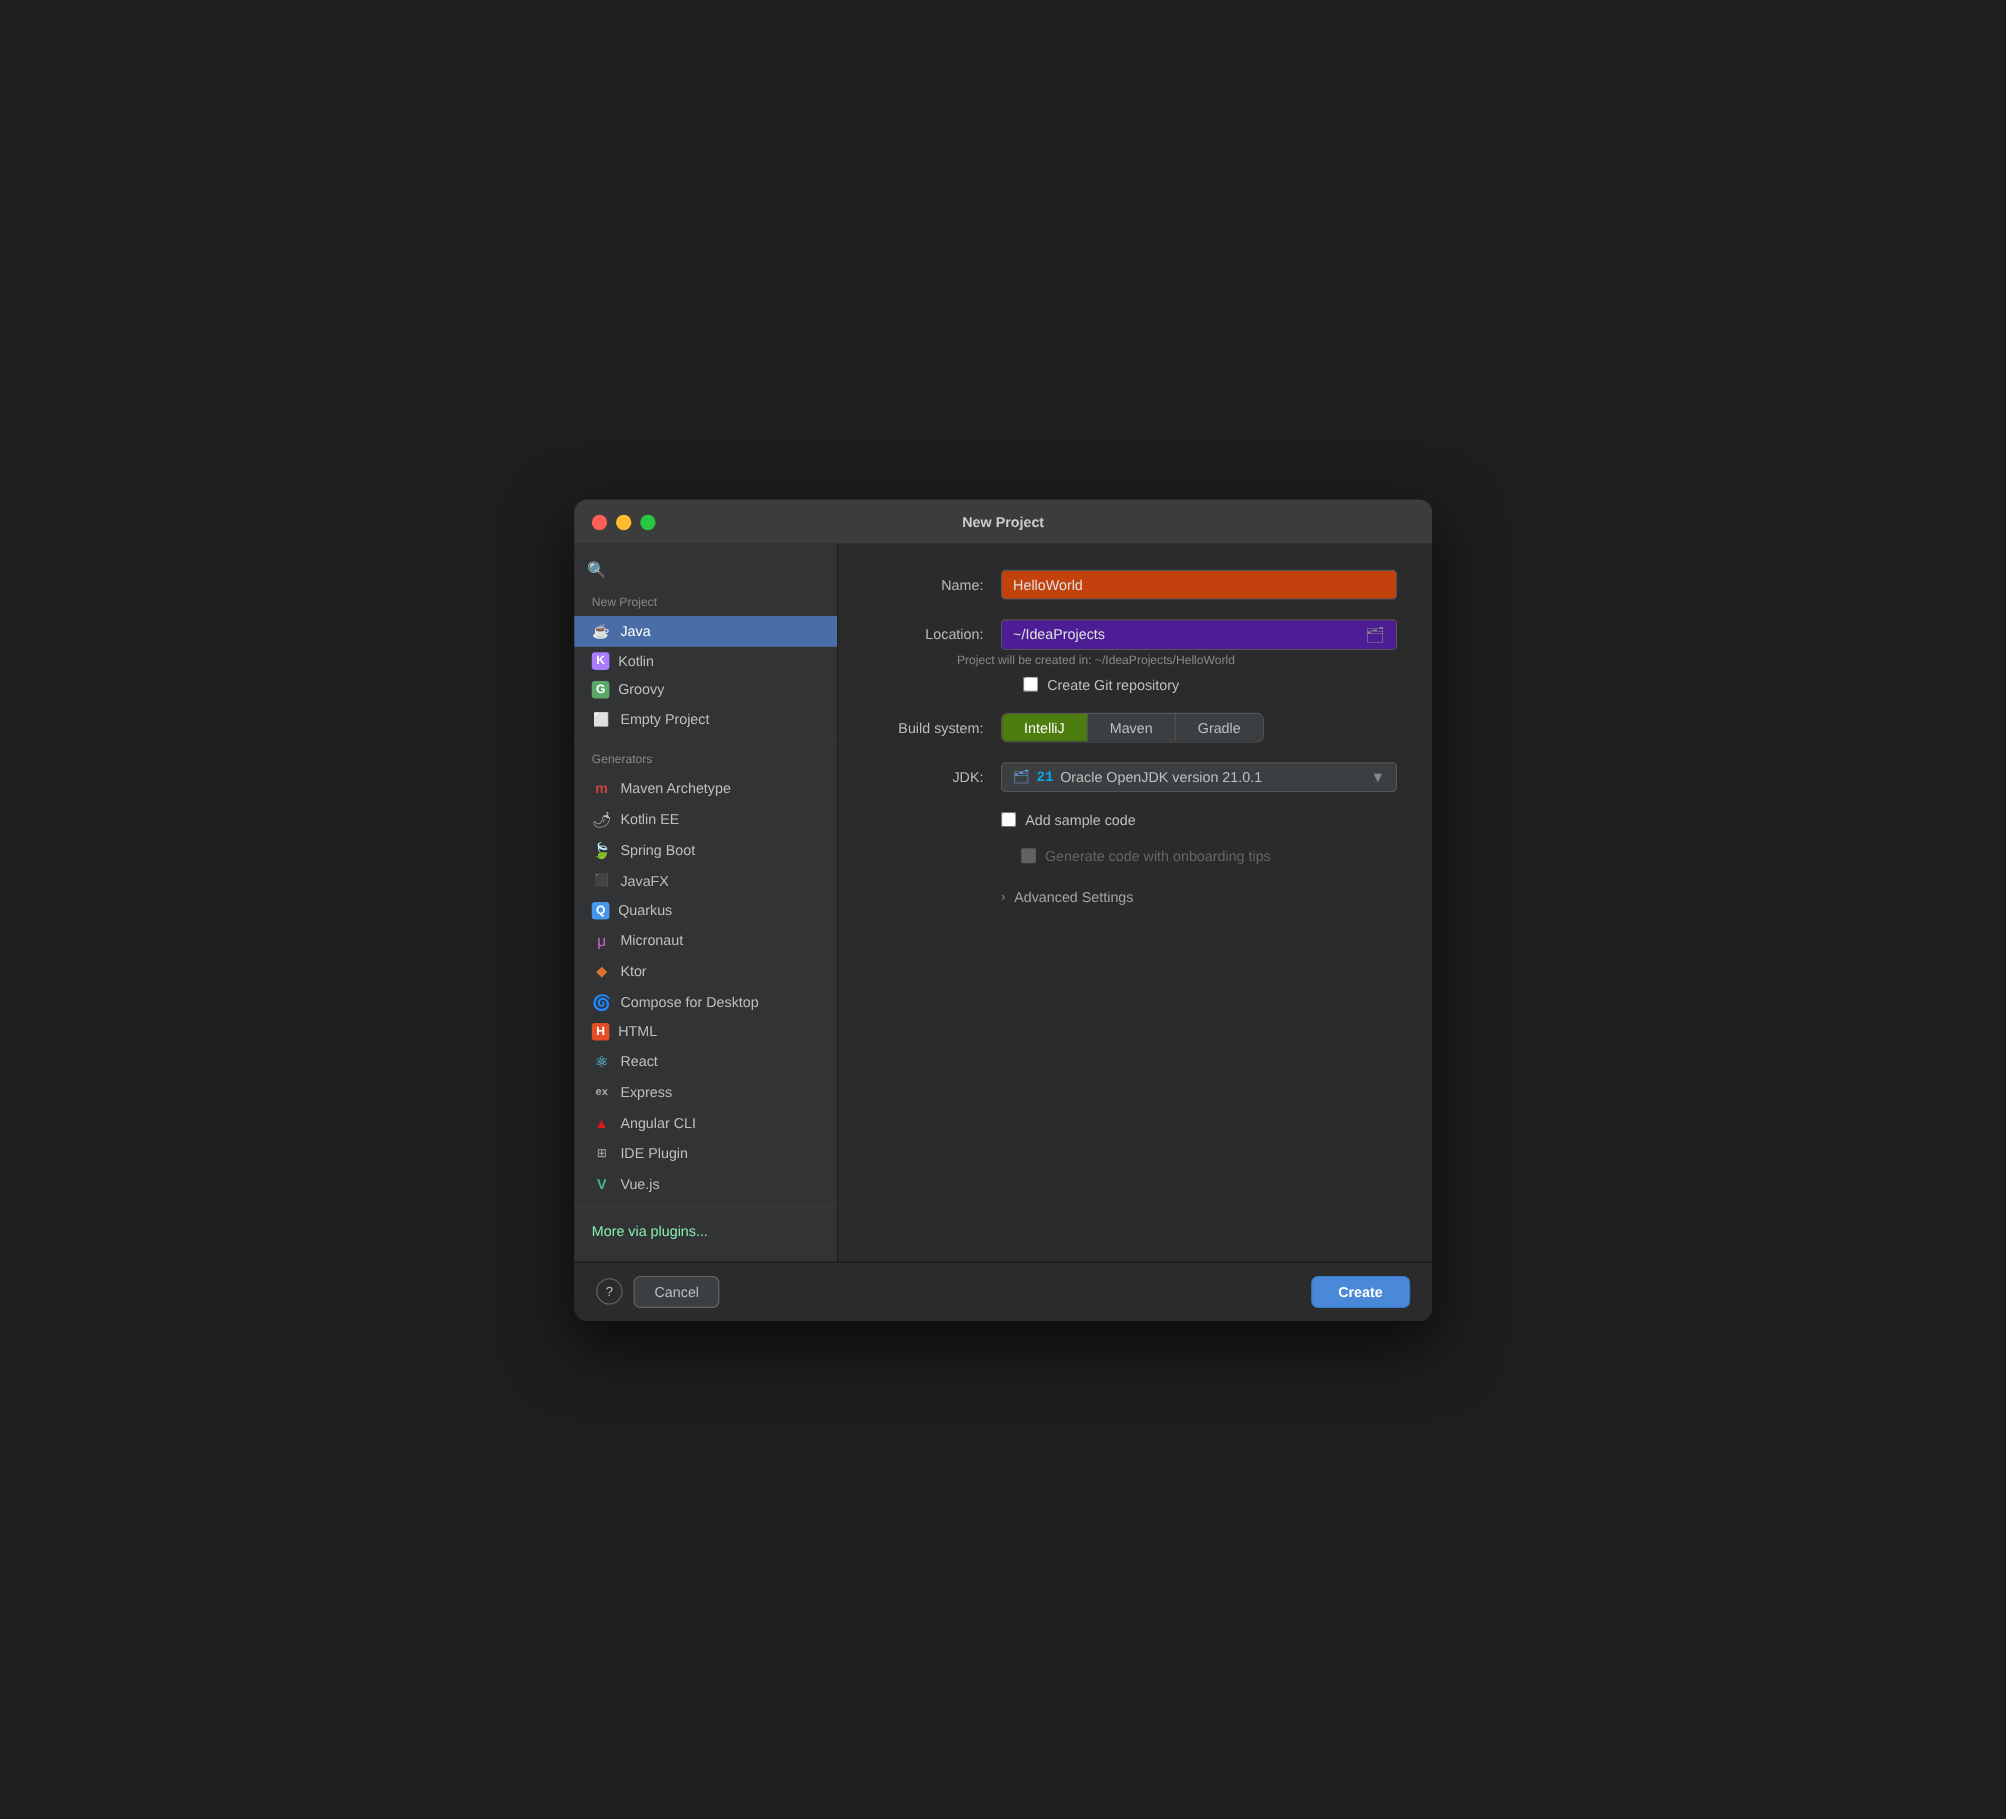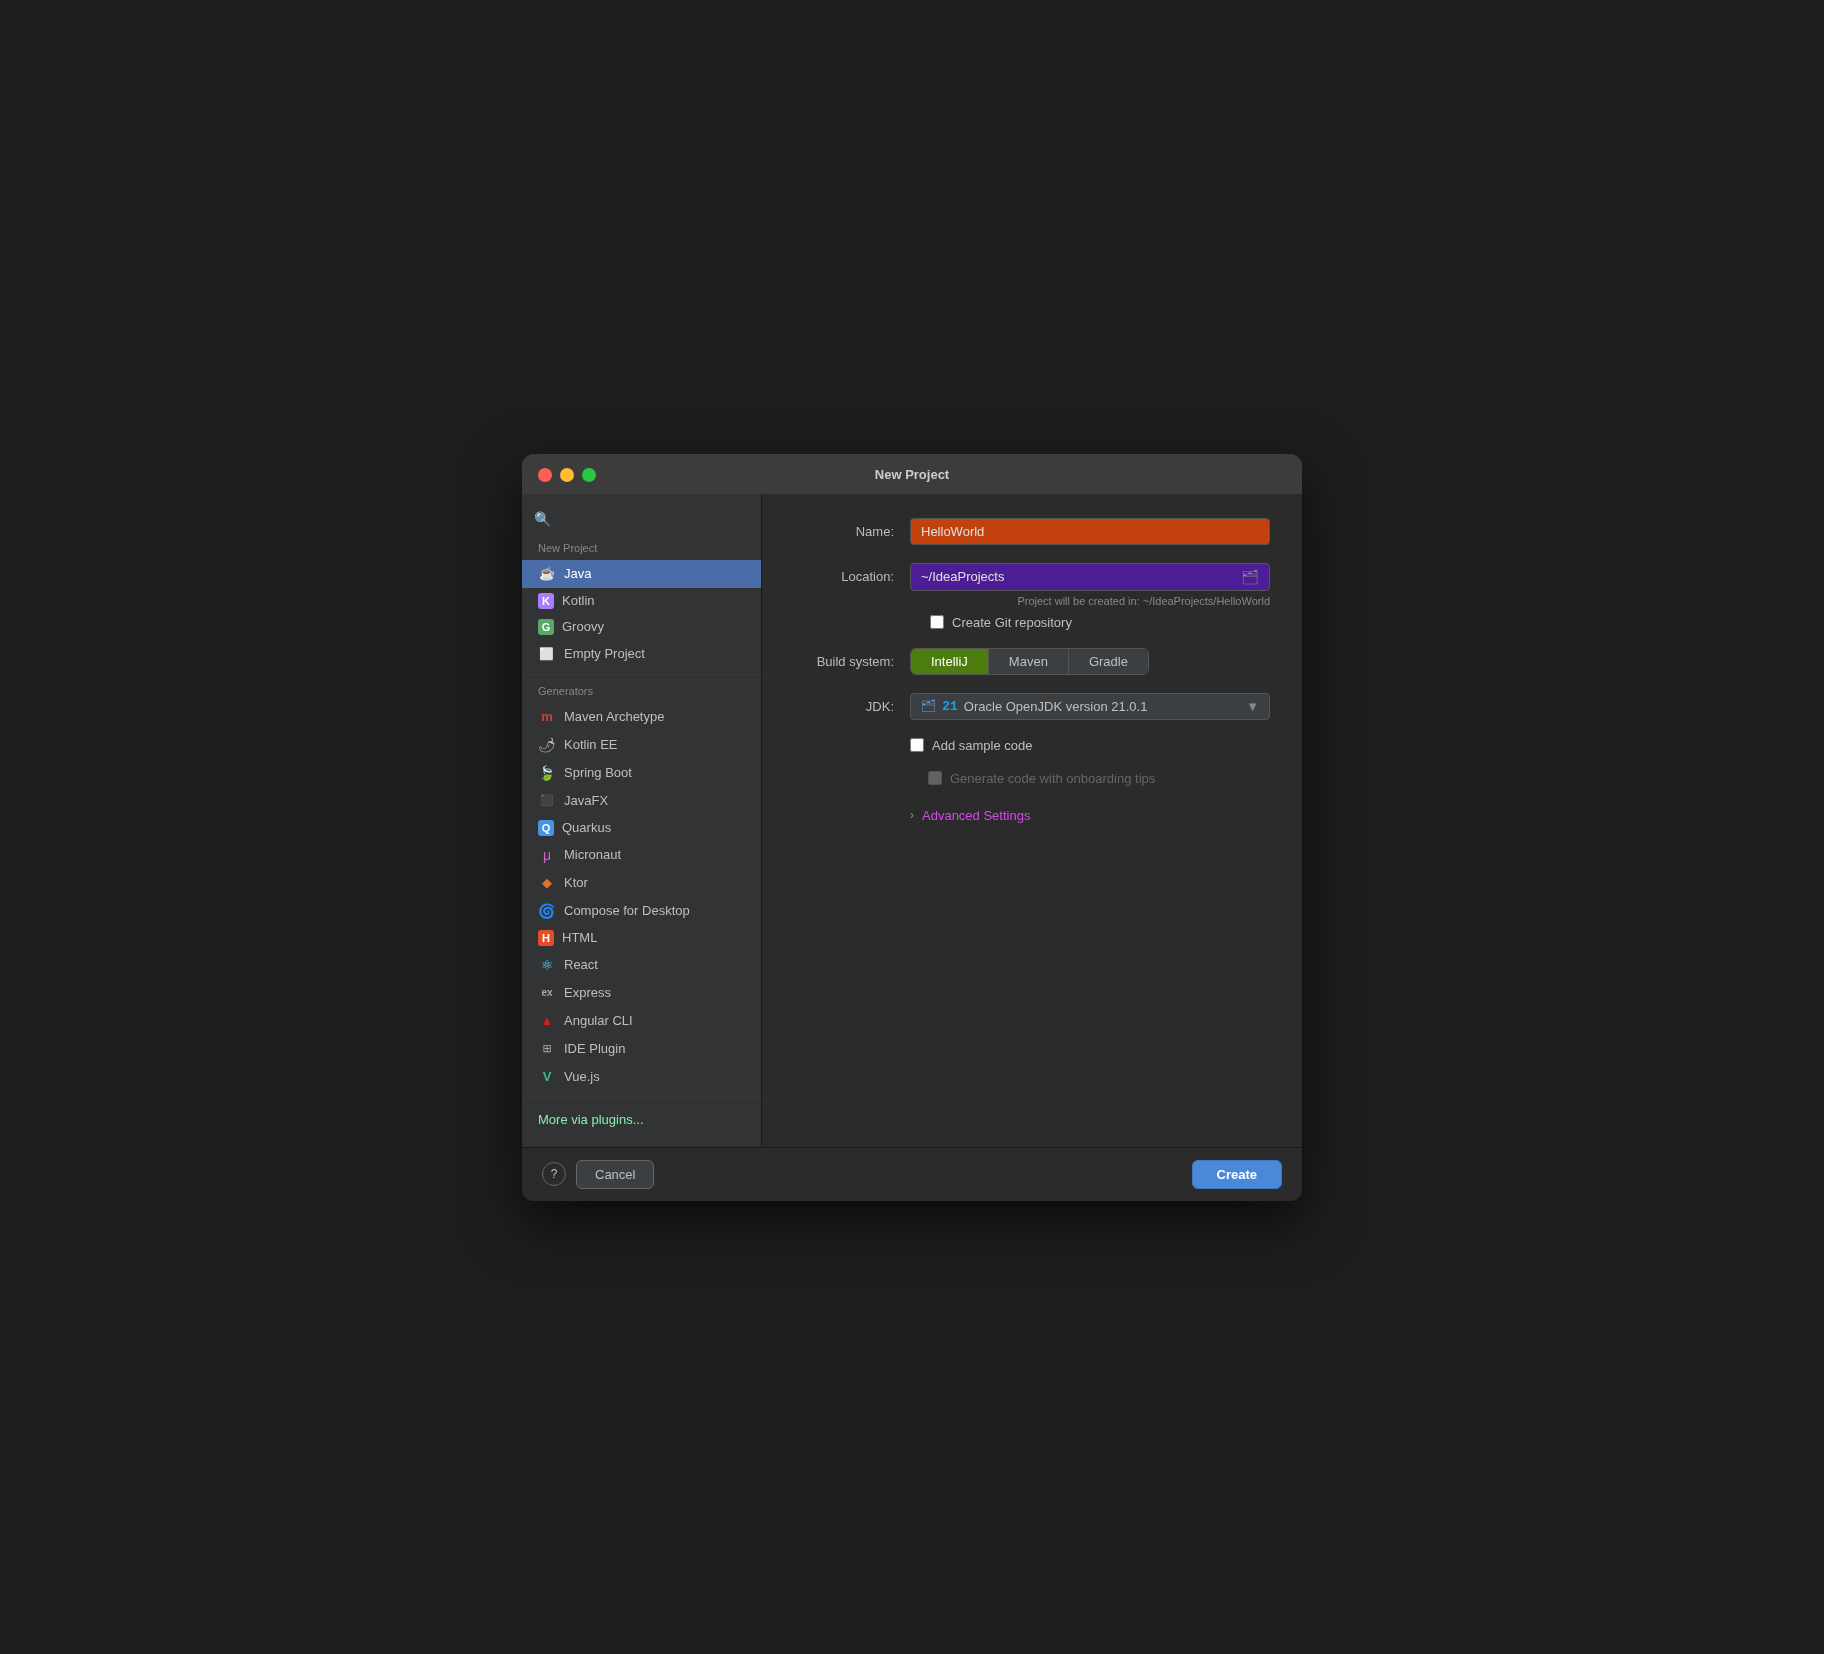--- a/index.html
+++ b/index.html
@@ -168,8 +168,7 @@
     .hint-text {
       color: #888;
       font-size: 11px;
-      margin-left: 116px;
-      text-align: right;
+      margin-left: 76px;
     }
     .checkbox-row {
       display: flex;

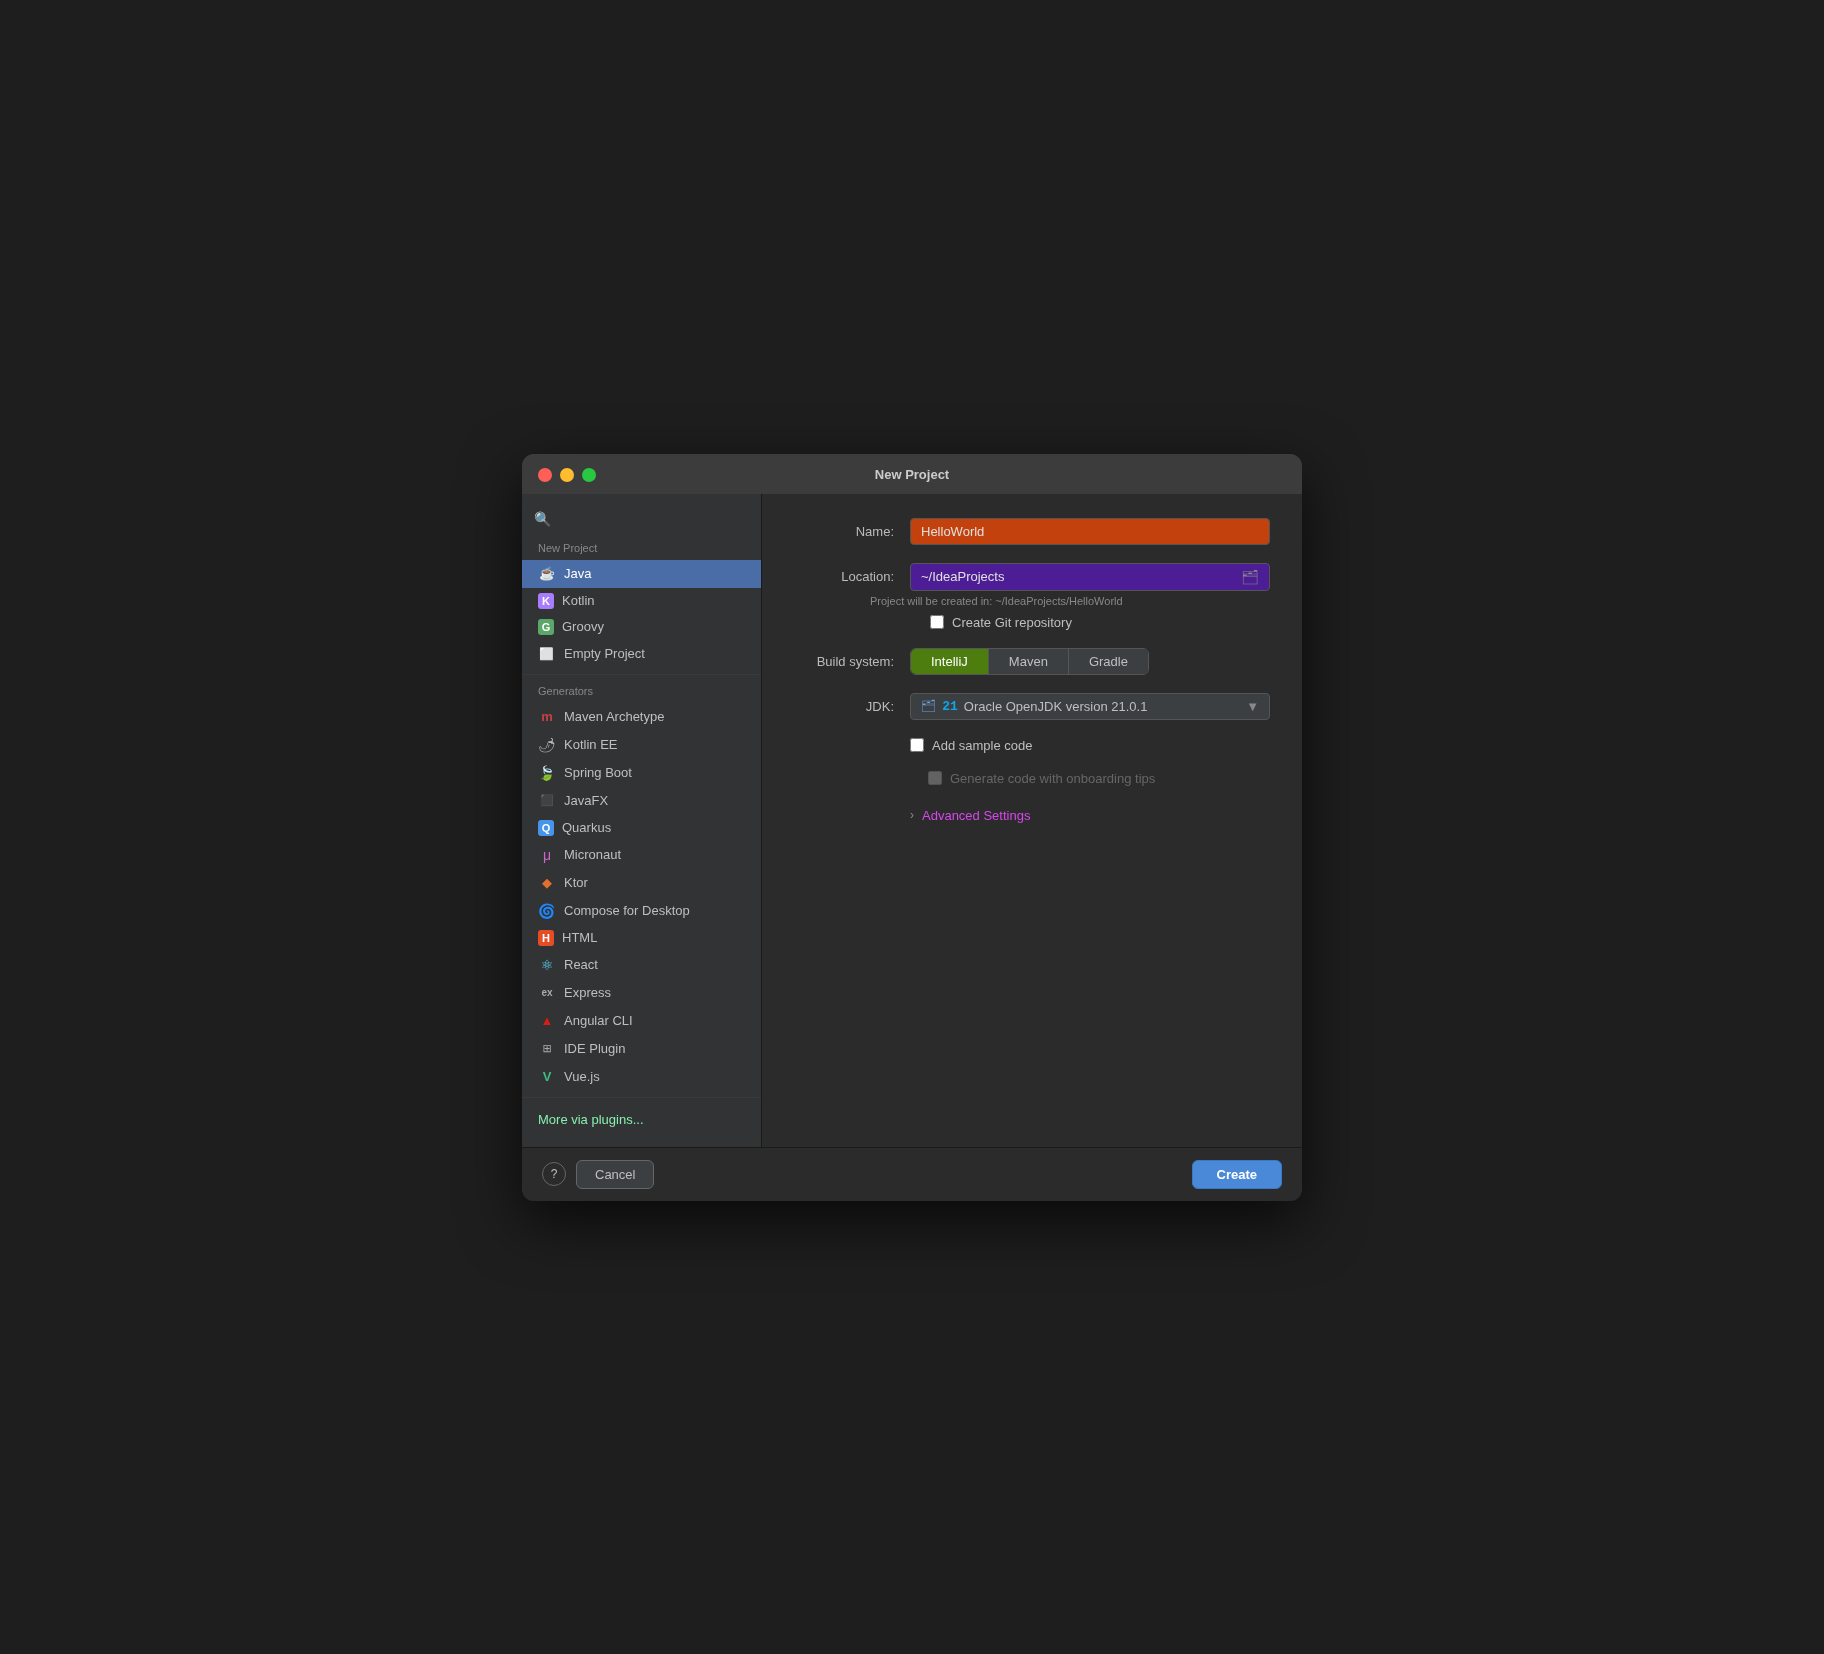--- a/index.html
+++ b/index.html
@@ -251,7 +251,7 @@
       font-size: 12px;
     }
     .advanced-label {
-      color: #d946ef;
+      color: #a3a3a3;
       font-size: 13px;
     }
     .sample-code-row {

